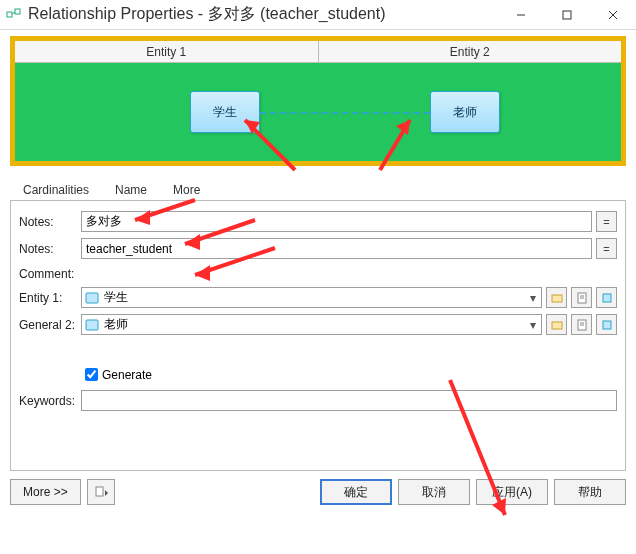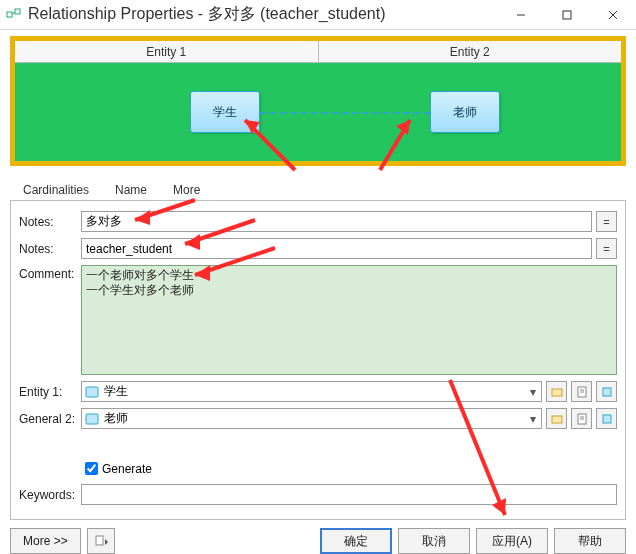--- a/index.html
+++ b/index.html
@@ -135,8 +135,6 @@
 
     <div class="row">
       <div class="lbl top">Comment:</div>
-      <div class="comment">一个老师对多个学生
-一个学生对多个老师</div>
     </div>
 
 

